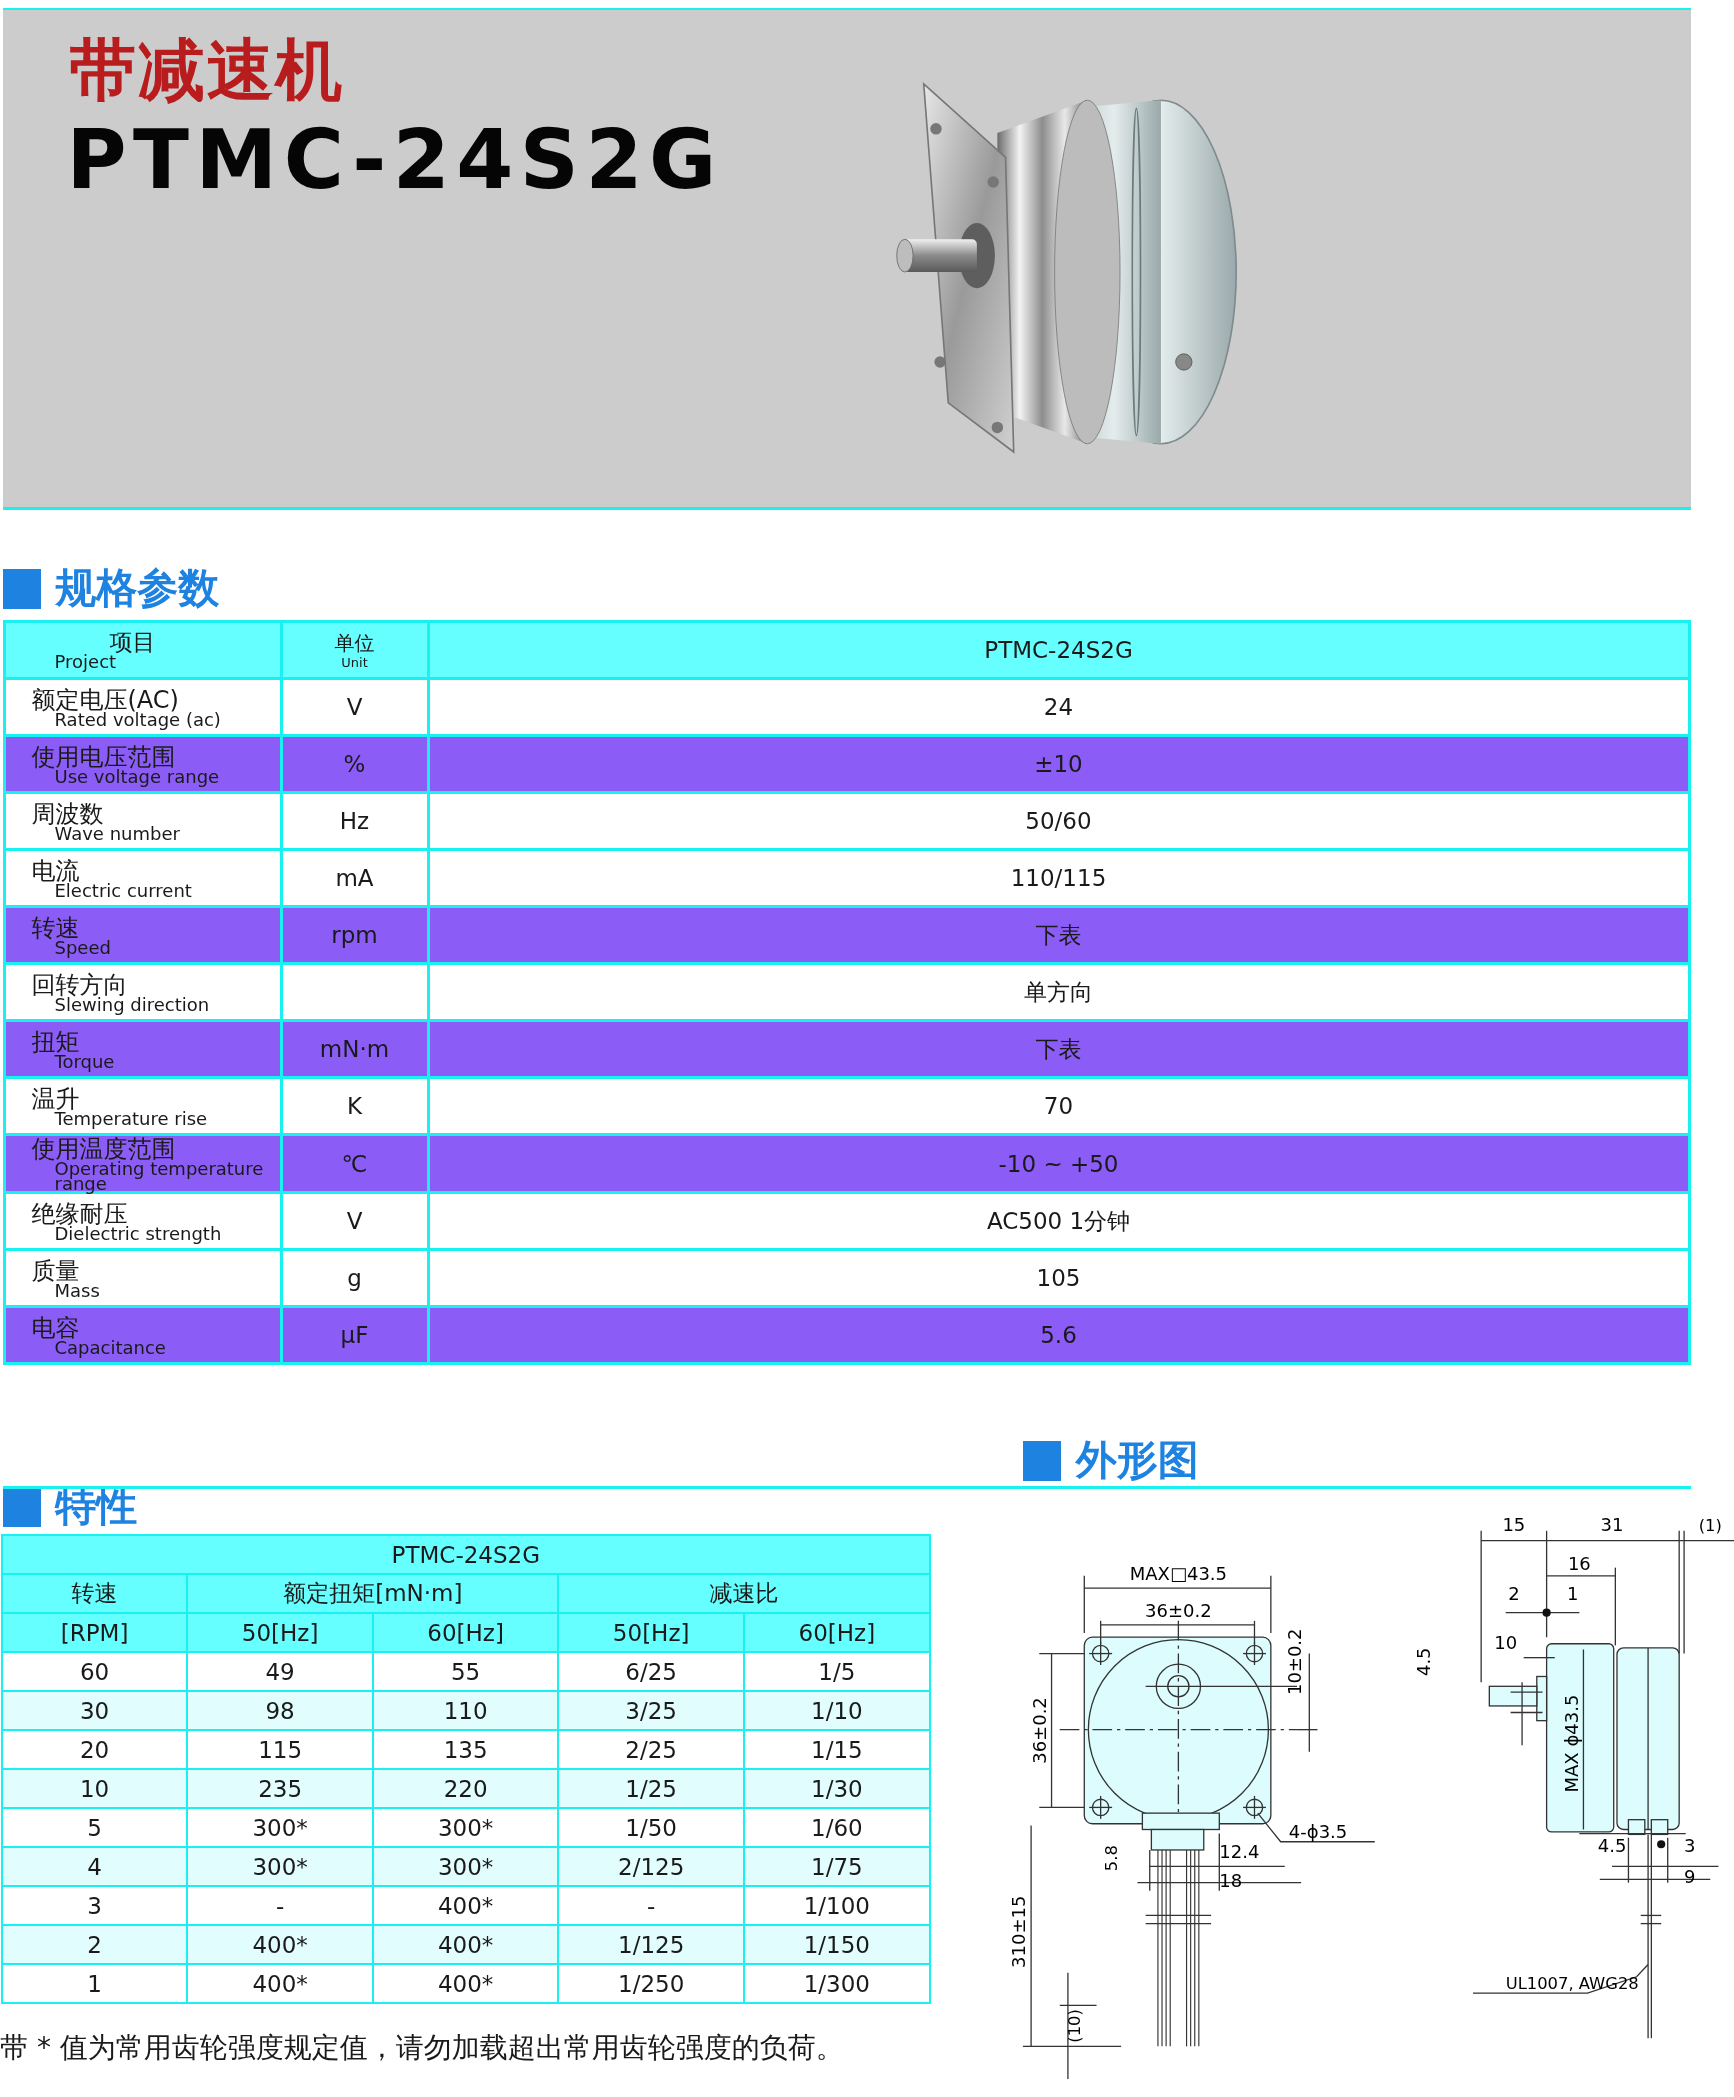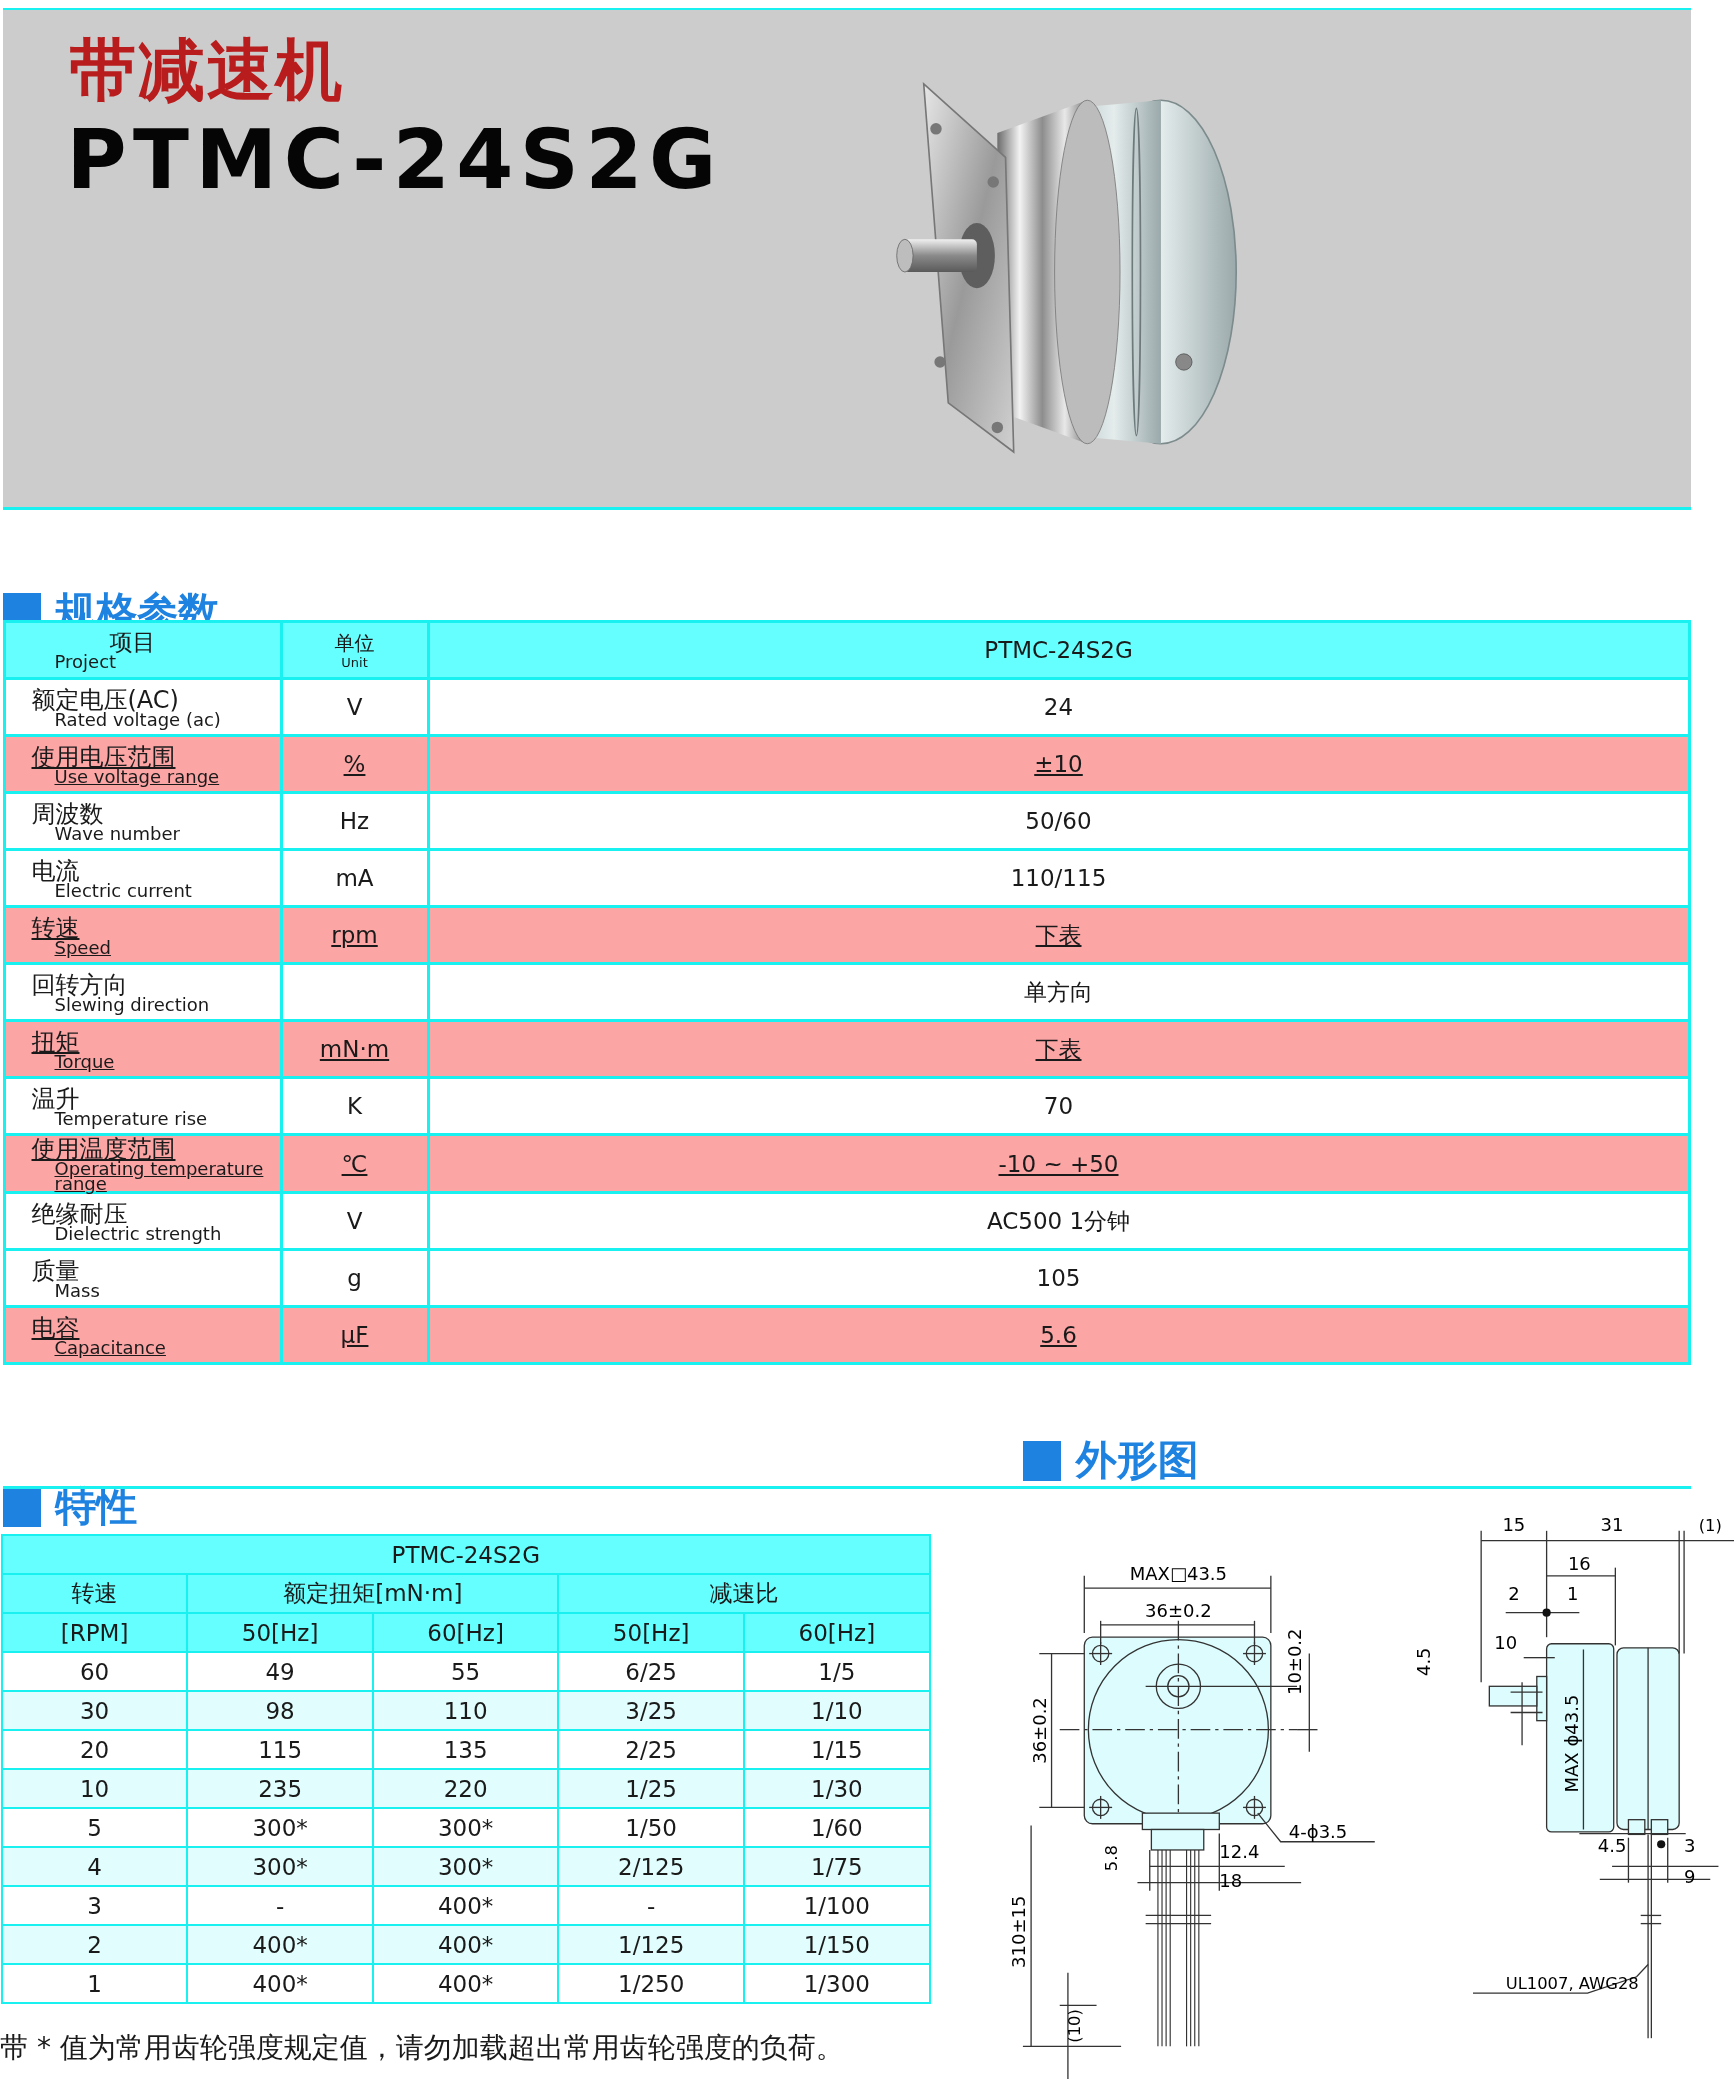--- a/index.html
+++ b/index.html
@@ -111,7 +111,7 @@
   </svg>
 </div>
 
-<div class="section-head" style="left:2.5px; top:592px;">
+<div class="section-head" style="left:2.5px; top:568px;">
   <div class="sq"></div>
   <div class="txt">规格参数</div>
 </div>

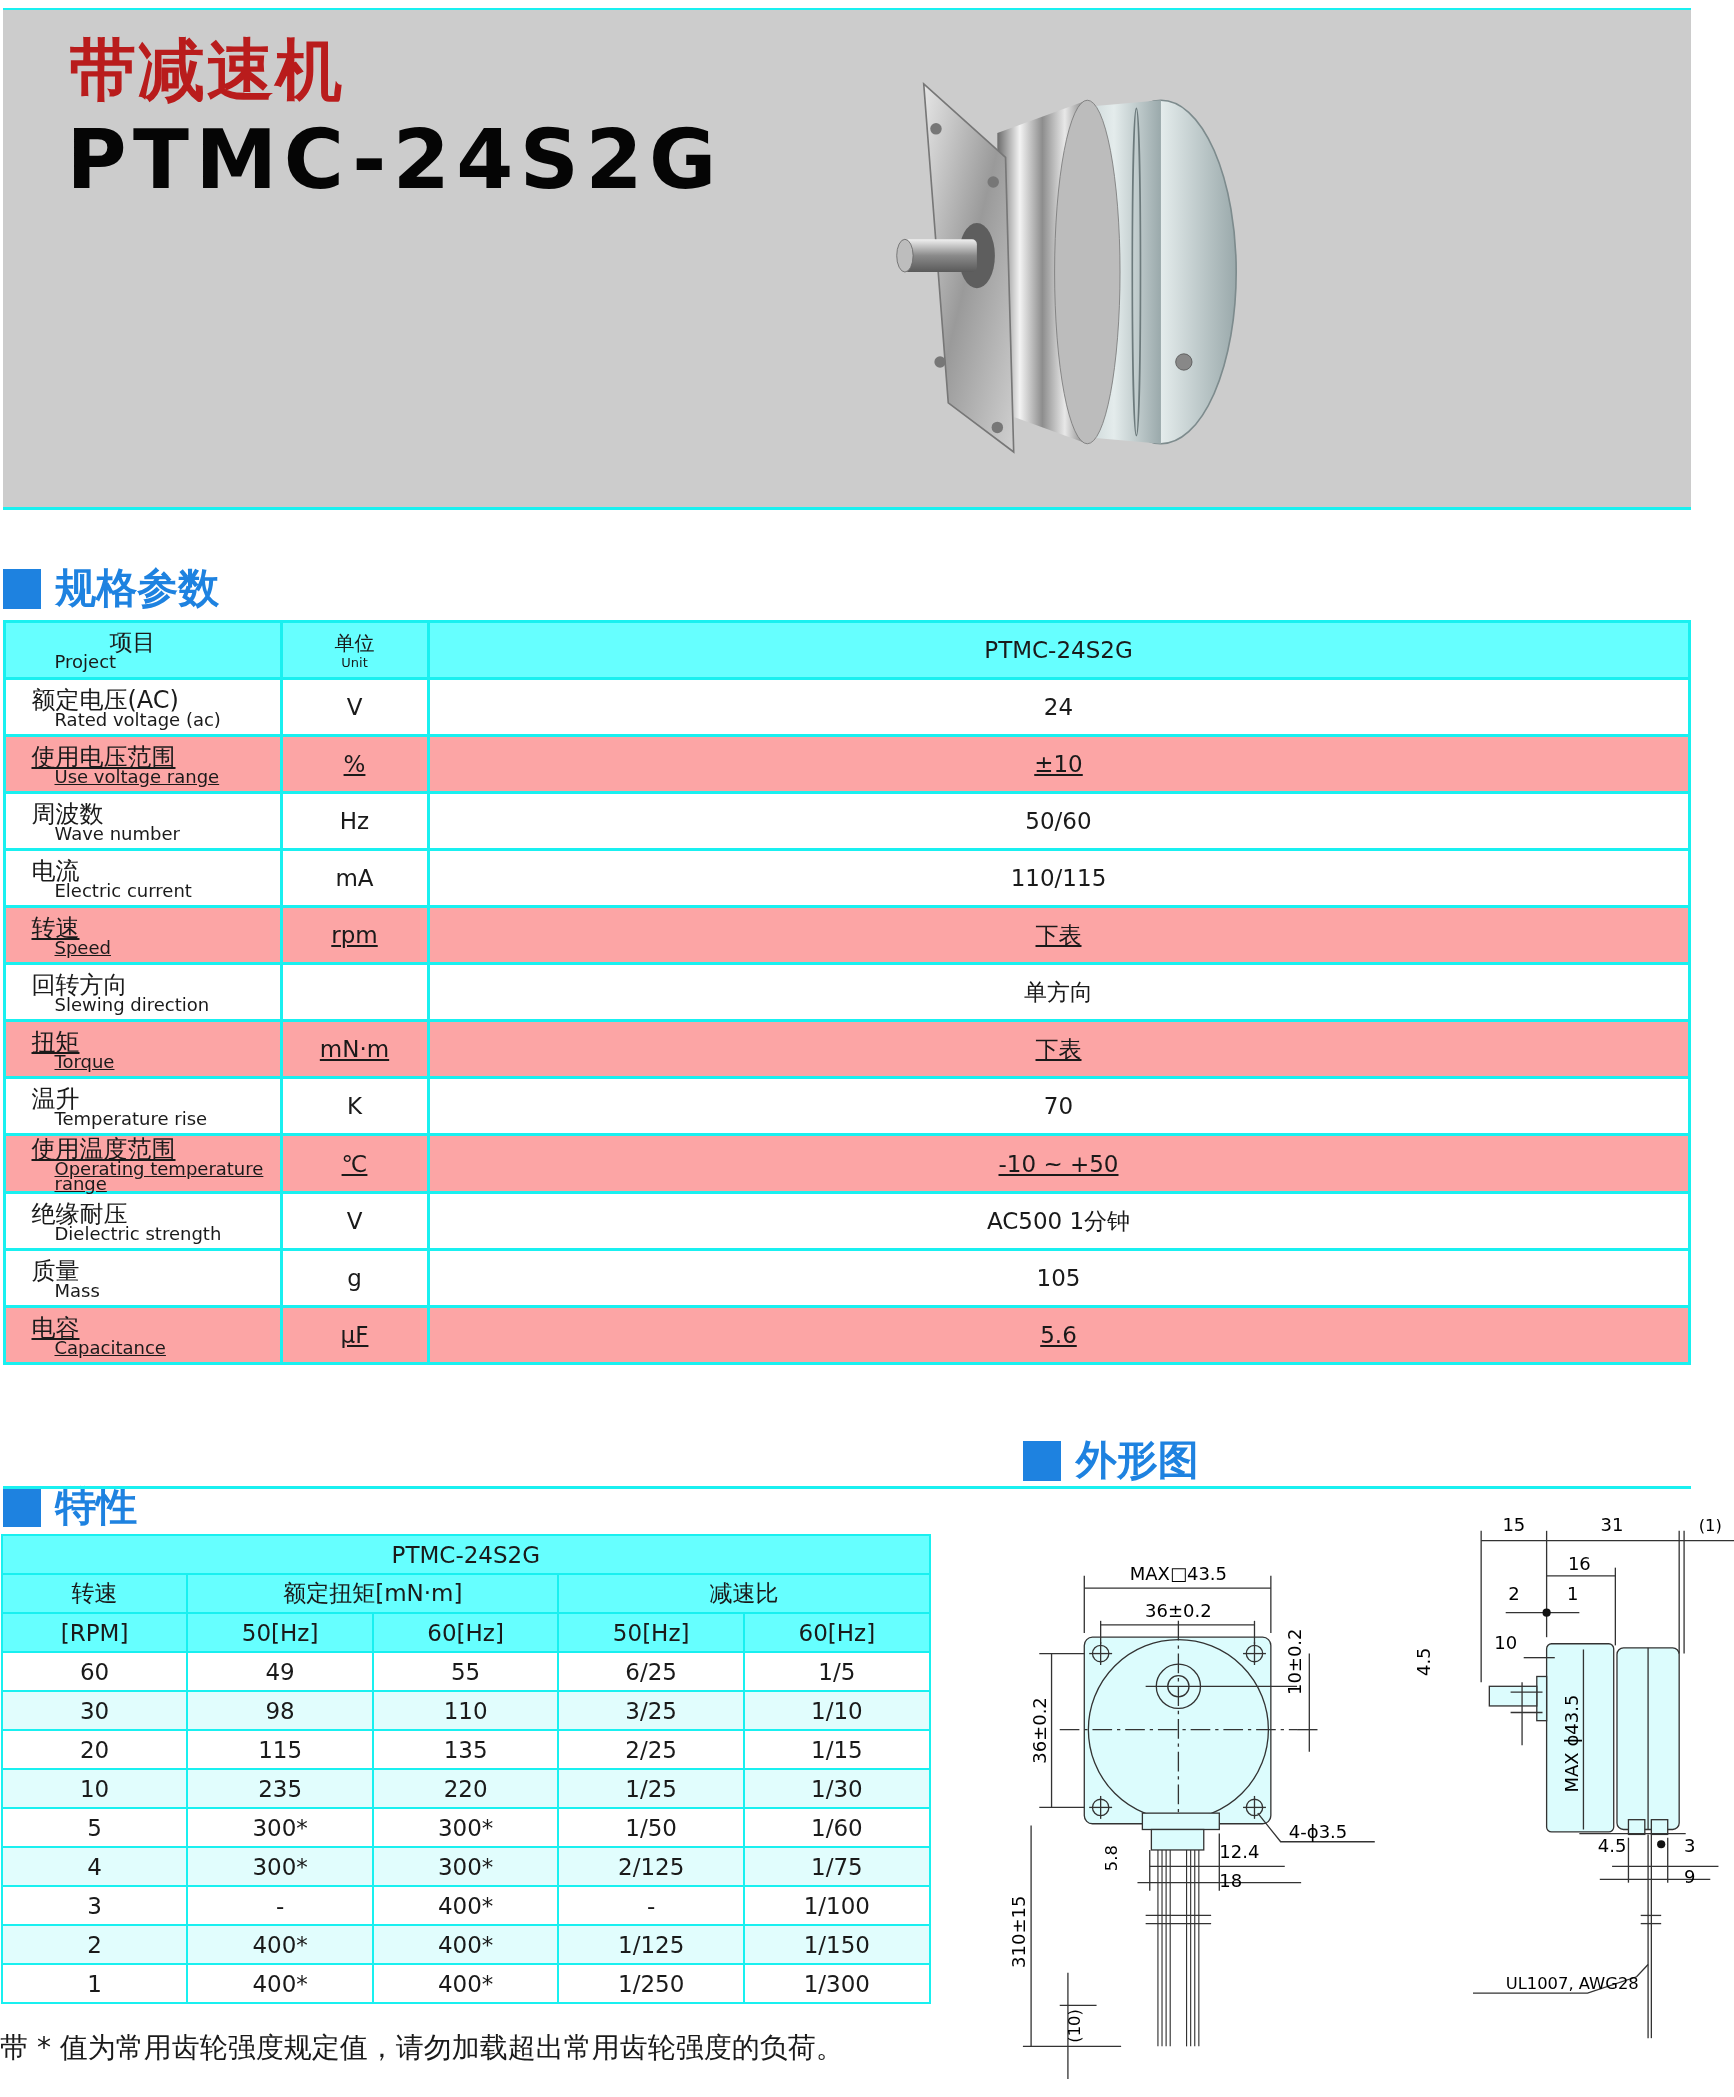--- a/index.html
+++ b/index.html
@@ -36,7 +36,7 @@
     position: absolute; left: 2.5px; top: 620px; width: 1688px;
   }
   .spec td { border: 3.3px solid #19f0f0; height: 57px; vertical-align: middle; }
-  .spec tr.alt td { background: #fca5a5; text-decoration: underline; }
+  .spec tr.alt td { background: #8b5cf6; }
   .spec tr.head td { background: #66ffff; }
   .spec .c1 { width: 277px; padding-left: 26px; position: relative; }
   .spec .c2 { width: 147px; text-align: center; font-size: 23px; }

